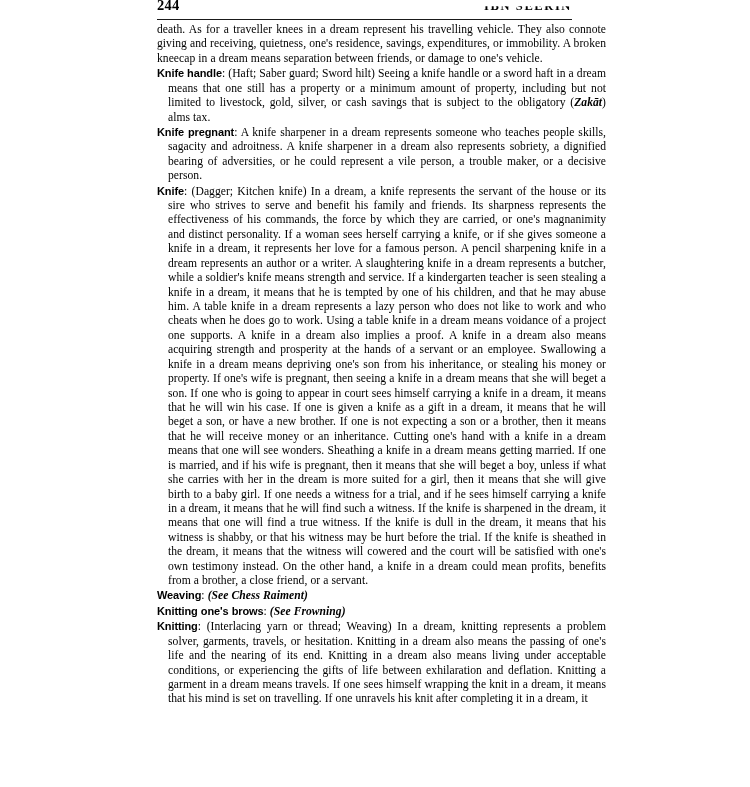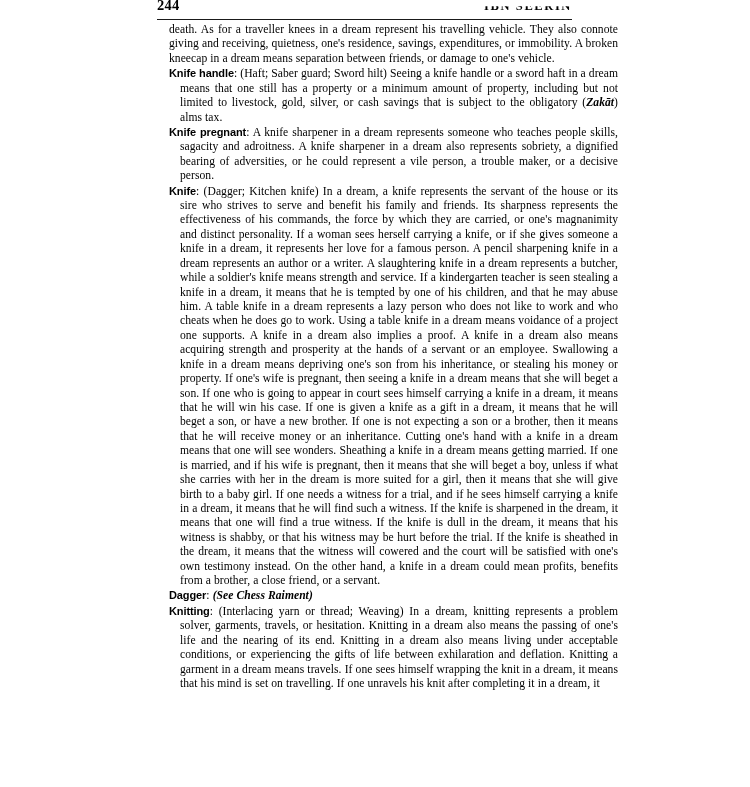--- a/index.html
+++ b/index.html
@@ -65,7 +65,7 @@
   
   .column {
     position: absolute;
-    left: 169px;
+    left: 157px;
     top: 23px;
     width: 449px;
   }

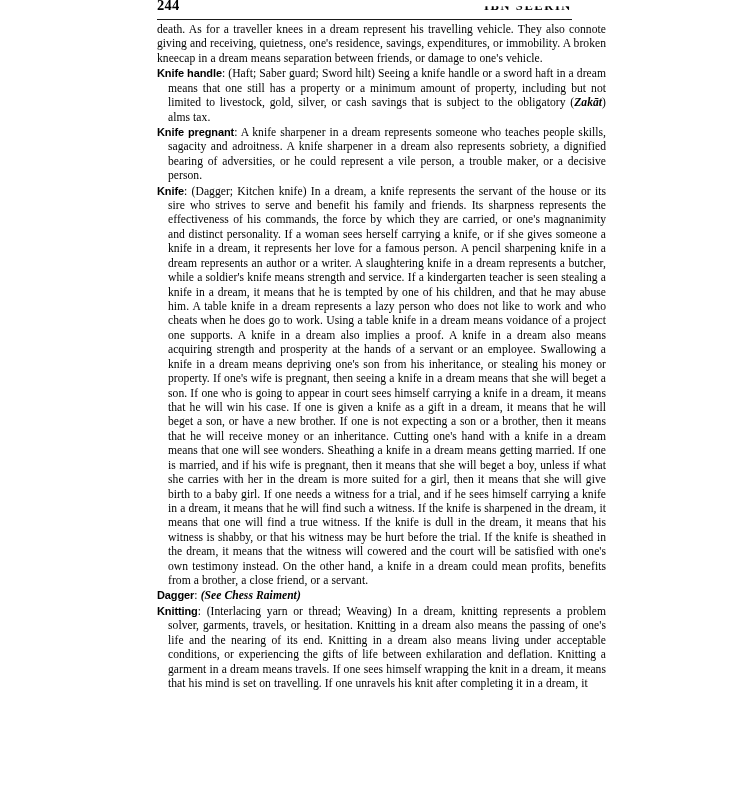--- a/index.html
+++ b/index.html
@@ -133,7 +133,7 @@
 
     <p class="para entry"><span class="headword">Knife</span><span>: </span><span>(Dagger; Kitchen knife) In a dream, a knife represents the servant of the house or its sire who strives to serve and benefit his family and friends. Its sharpness represents the effectiveness of his commands, the force by which they are carried, or one's magnanimity and distinct personality. If a woman sees herself carrying a knife, or if she gives someone a knife in a dream, it represents her love for a famous person. A pencil sharpening knife in a dream represents an author or a writer. A slaughtering knife in a dream represents a butcher, while a soldier's knife means strength and service. If a kindergarten teacher is seen stealing a knife in a dream, it means that he is tempted by one of his children, and that he may abuse him. A table knife in a dream represents a lazy person who does not like to work and who cheats when he does go to work. Using a table knife in a dream means voidance of a project one supports. A knife in a dream also implies a proof. A knife in a dream also means acquiring strength and prosperity at the hands of a servant or an employee. Swallowing a knife in a dream means depriving one's son from his inheritance, or stealing his money or property. If one's wife is pregnant, then seeing a knife in a dream means that she will beget a son. If one who is going to appear in court sees himself carrying a knife in a dream, it means that he will win his case. If one is given a knife as a gift in a dream, it means that he will beget a son, or have a new brother. If one is not expecting a son or a brother, then it means that he will receive money or an inheritance. Cutting one's hand with a knife in a dream means that one will see wonders. Sheathing a knife in a dream means getting married. If one is married, and if his wife is pregnant, then it means that she will beget a boy, unless if what she carries with her in the dream is more suited for a girl, then it means that she will give birth to a baby girl. If one needs a witness for a trial, and if he sees himself carrying a knife in a dream, it means that he will find such a witness. If the knife is sharpened in the dream, it means that one will find a true witness. If the knife is dull in the dream, it means that his witness is shabby, or that his witness may be hurt before the trial. If the knife is sheathed in the dream, it means that the witness will cowered and the court will be satisfied with one's own testimony instead. On the other hand, a knife in a dream could mean profits, benefits from a brother, a close friend, or a servant.</span></p>
 
-    <p class="para xref-entry"><span class="headword">Dagger</span><span>: </span><span class="xref">(See Chess Raiment)</span></p>
+    <p class="para xref-entry"><span class="headword">Weaving</span><span>: </span><span class="xref">(See Chess Raiment)</span></p>
 
 
 

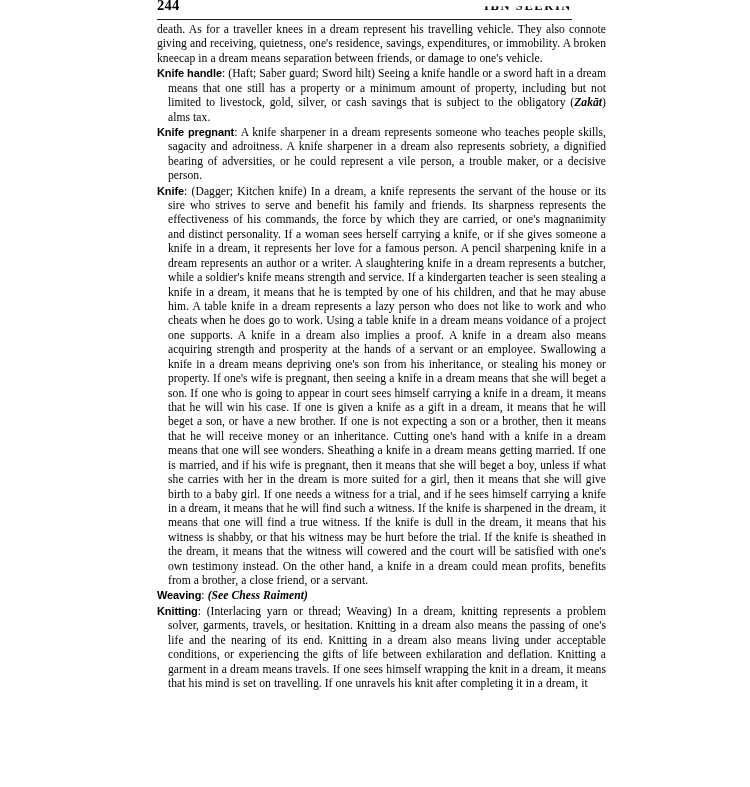--- a/index.html
+++ b/index.html
@@ -136,6 +136,7 @@
     <p class="para xref-entry"><span class="headword">Weaving</span><span>: </span><span class="xref">(See Chess Raiment)</span></p>
 
 
+    <p class="para xref-entry"><span class="headword">Knitting one's brows</span><span>: </span><span class="xref">(See Frowning)</span></p>
 
     <p class="para entry"><span class="headword">Knitting</span><span>: </span><span>(Interlacing yarn or thread; Weaving) In a dream, knitting represents a problem solver, garments, travels, or hesitation. Knitting in a dream also means the passing of one's life and the nearing of its end. Knitting in a dream also means living under acceptable conditions, or experiencing the gifts of life between exhilaration and deflation. Knitting a garment in a dream means travels. If one sees himself wrapping the knit in a dream, it means that his mind is set on travelling. If one unravels his knit after completing it in a dream, it</span></p>
 

